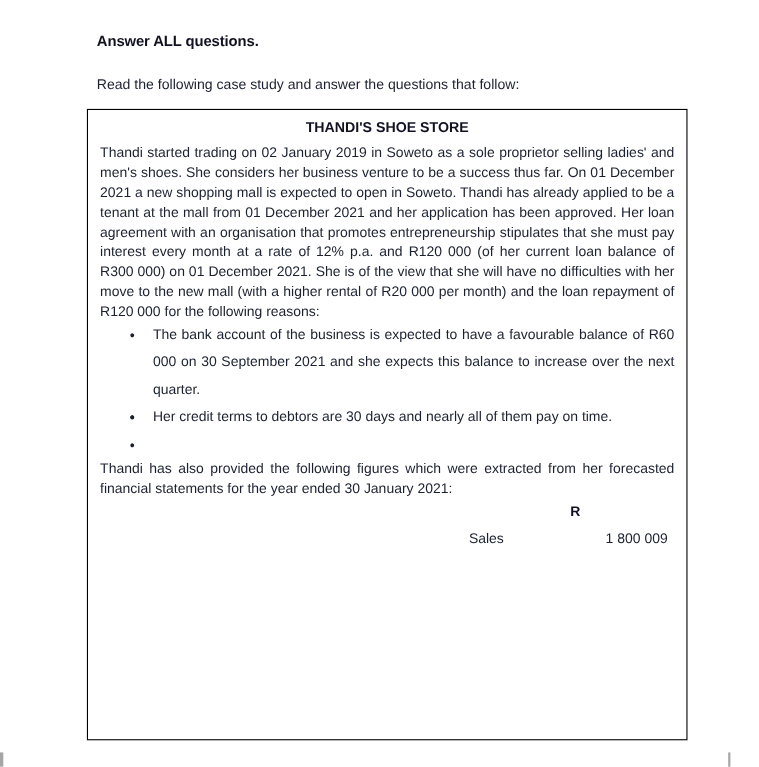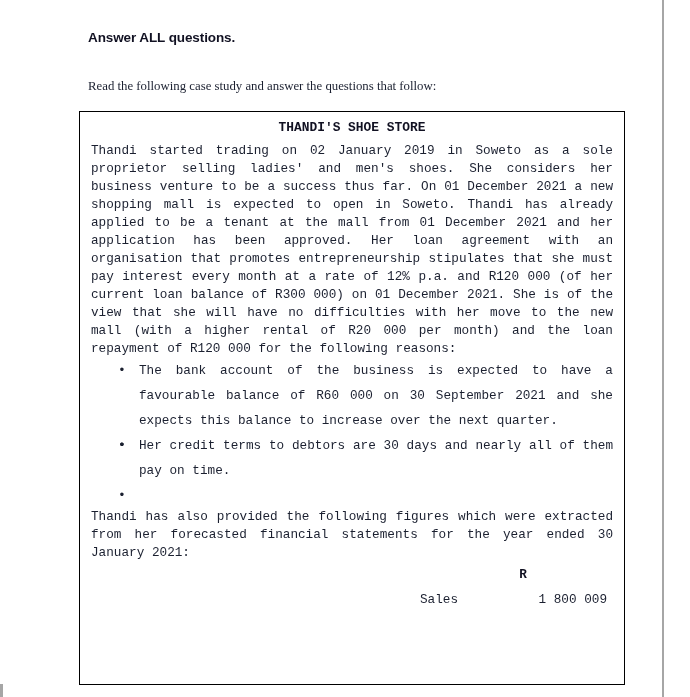--- a/index.html
+++ b/index.html
@@ -38,6 +38,7 @@
     width: 662px;
     height: 684px;
     background: #ffffff;
+    padding-left: 24px;
   }
   .doc-heading {
     position: absolute;

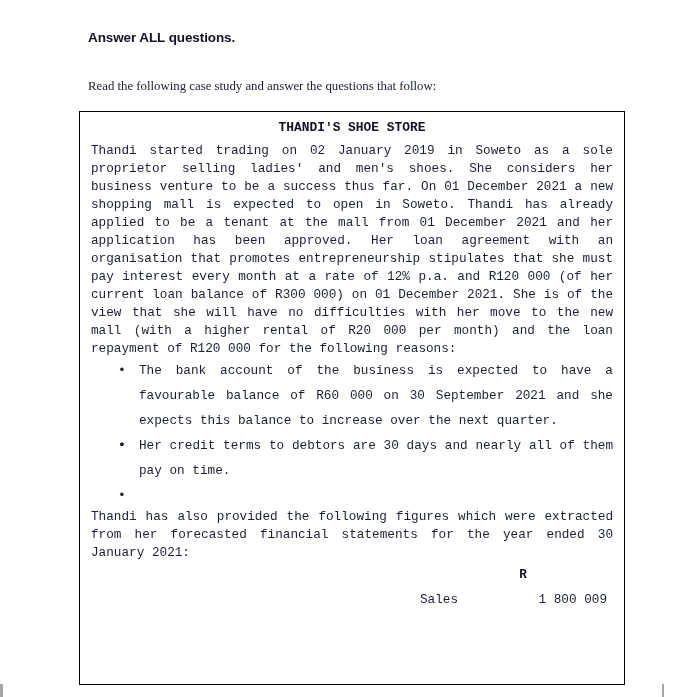--- a/index.html
+++ b/index.html
@@ -52,10 +52,9 @@
   .doc-instruction {
     position: absolute;
     left: 88px;
-    top: 79px;
+    top: 69px;
     font-size: 12.8px;
     color: #1b2030;
-    font-family: Liberation Serif, serif;
   }
   .case-box {
     position: absolute;

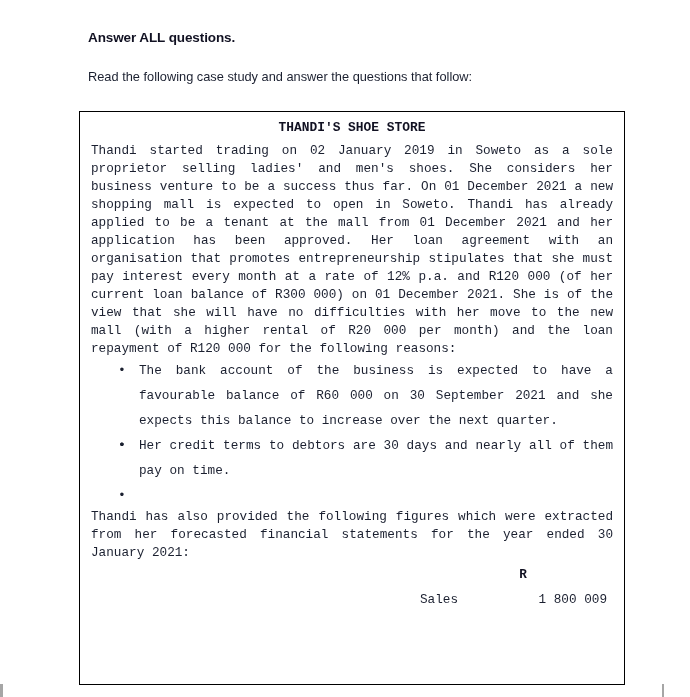--- a/index.html
+++ b/index.html
@@ -59,14 +59,13 @@
   .case-box {
     position: absolute;
     left: 79px;
-    top: 111px;
+    top: 99px;
     width: 546px;
     height: 574px;
     border: 1.3px solid #000000;
     box-sizing: border-box;
     background: #ffffff;
     overflow: hidden;
-    font-family: Liberation Mono, monospace;
   }
   .case-inner {
     padding: 5px 11px 0 11px;

